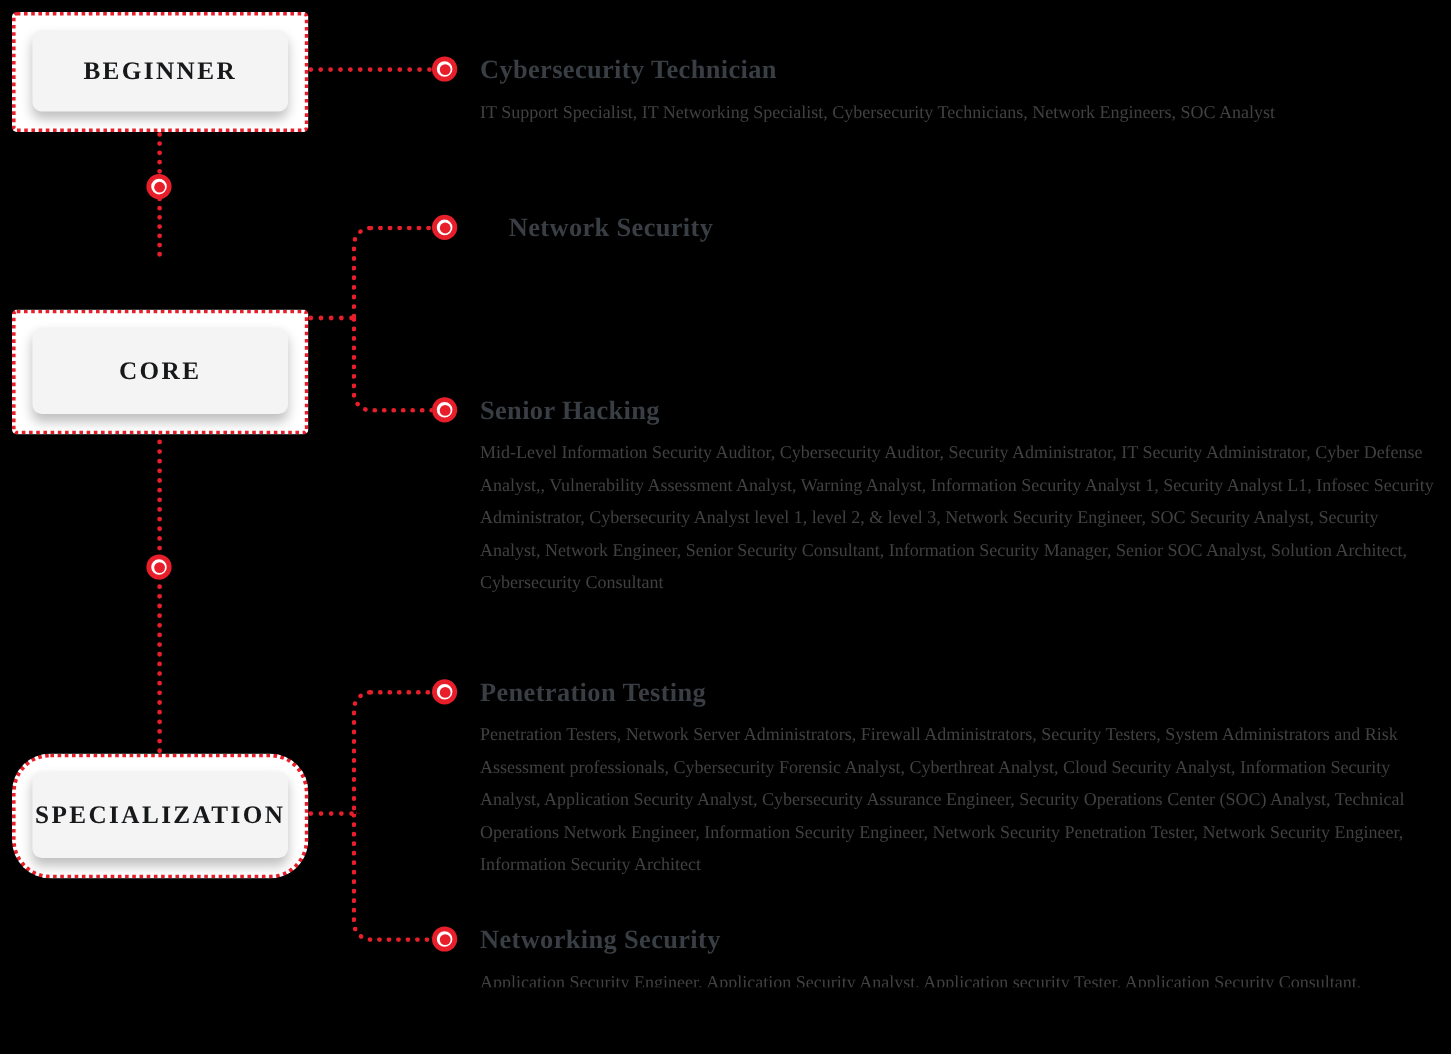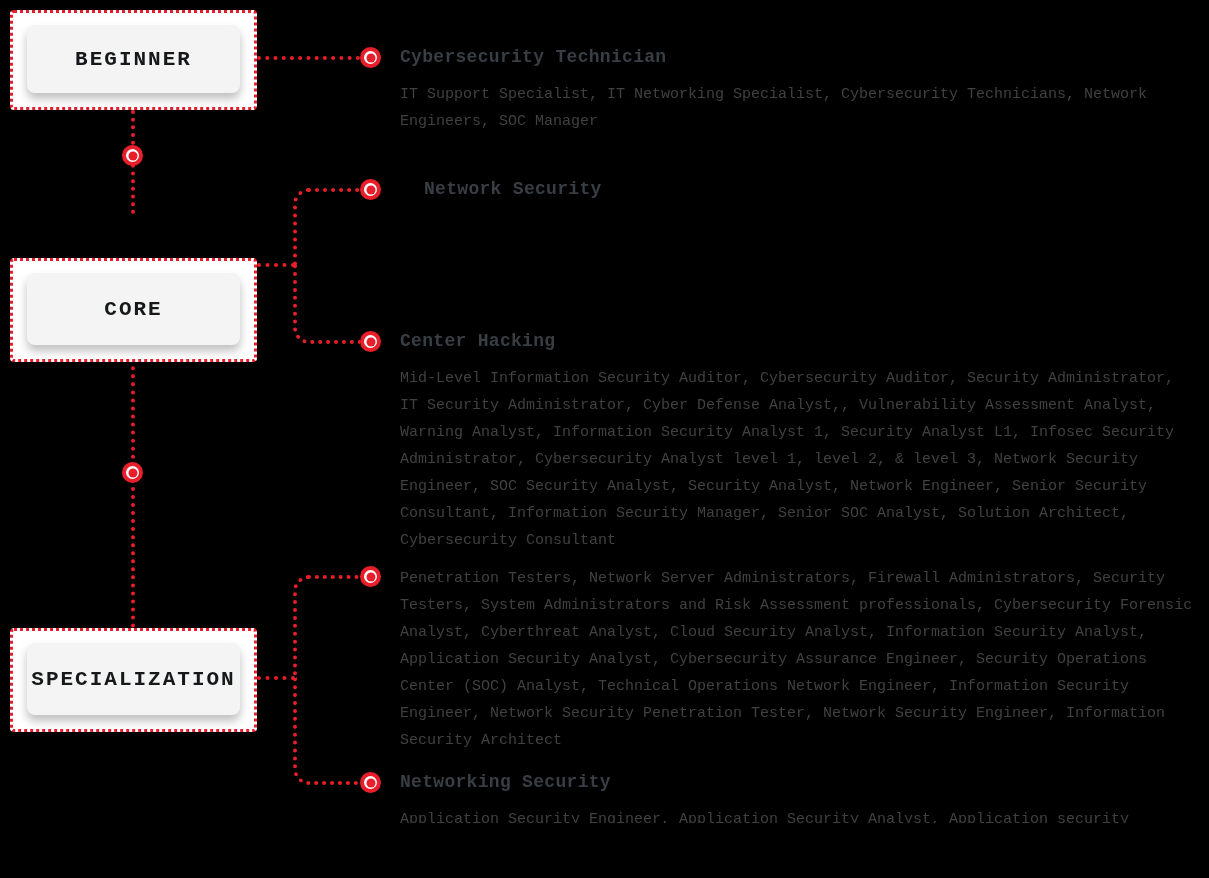--- a/index.html
+++ b/index.html
@@ -14,7 +14,7 @@
   .stage{
     position:relative;width:1209px;height:823px;overflow:hidden;
     background:var(--background);
-    font-family:Liberation Mono, monospace;
+    font-family:Liberation Serif, serif;
   }
   
   .level-box{

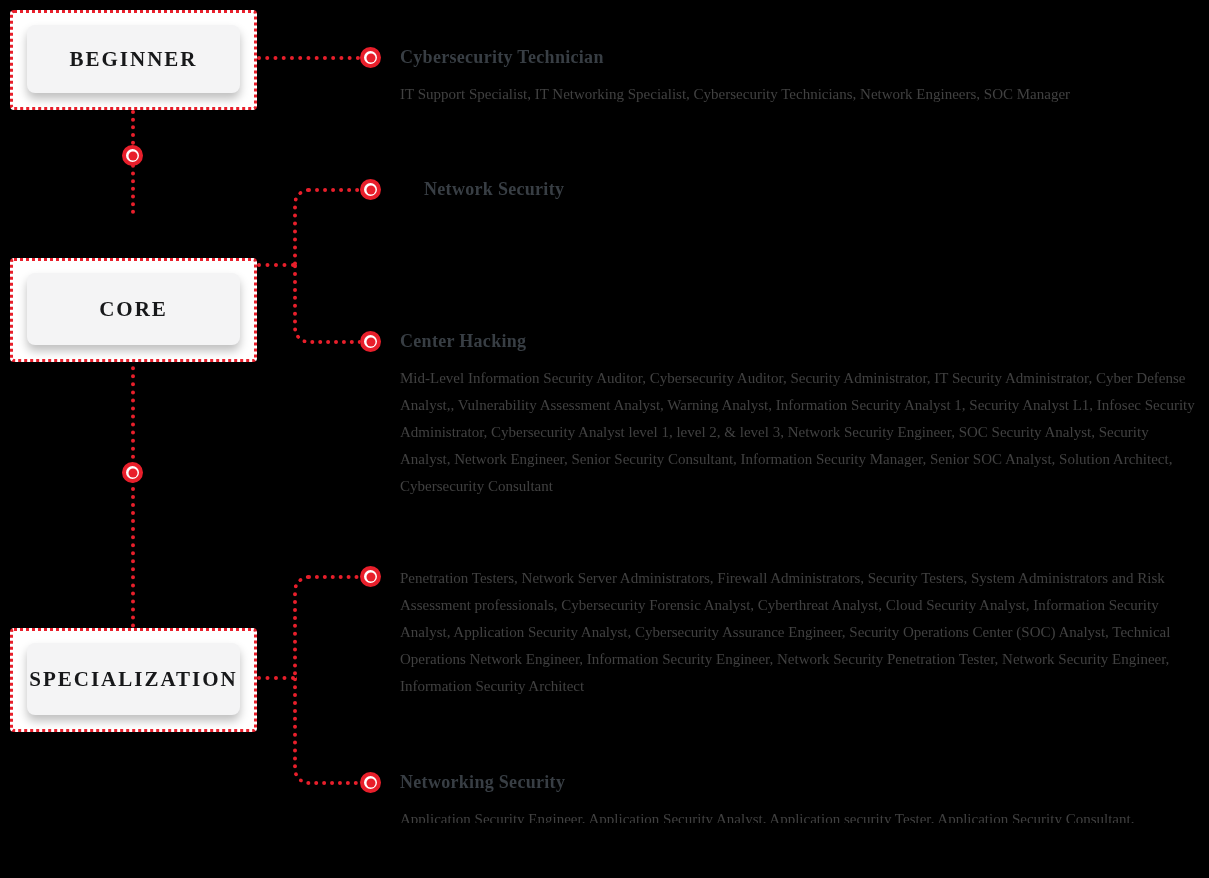--- a/index.html
+++ b/index.html
@@ -70,7 +70,7 @@
   .entry-3{top:565px;}
   .entry-4{top:771px;}
   .entry-title{
-    margin:0 0 12px 0;font-size:18px;font-weight:700;line-height:23px;
+    margin:0 0 12px 0;font-size:22px;font-weight:700;line-height:23px;
     letter-spacing:0.3px;color:var(--heading-text);
   }
   .entry-roles{

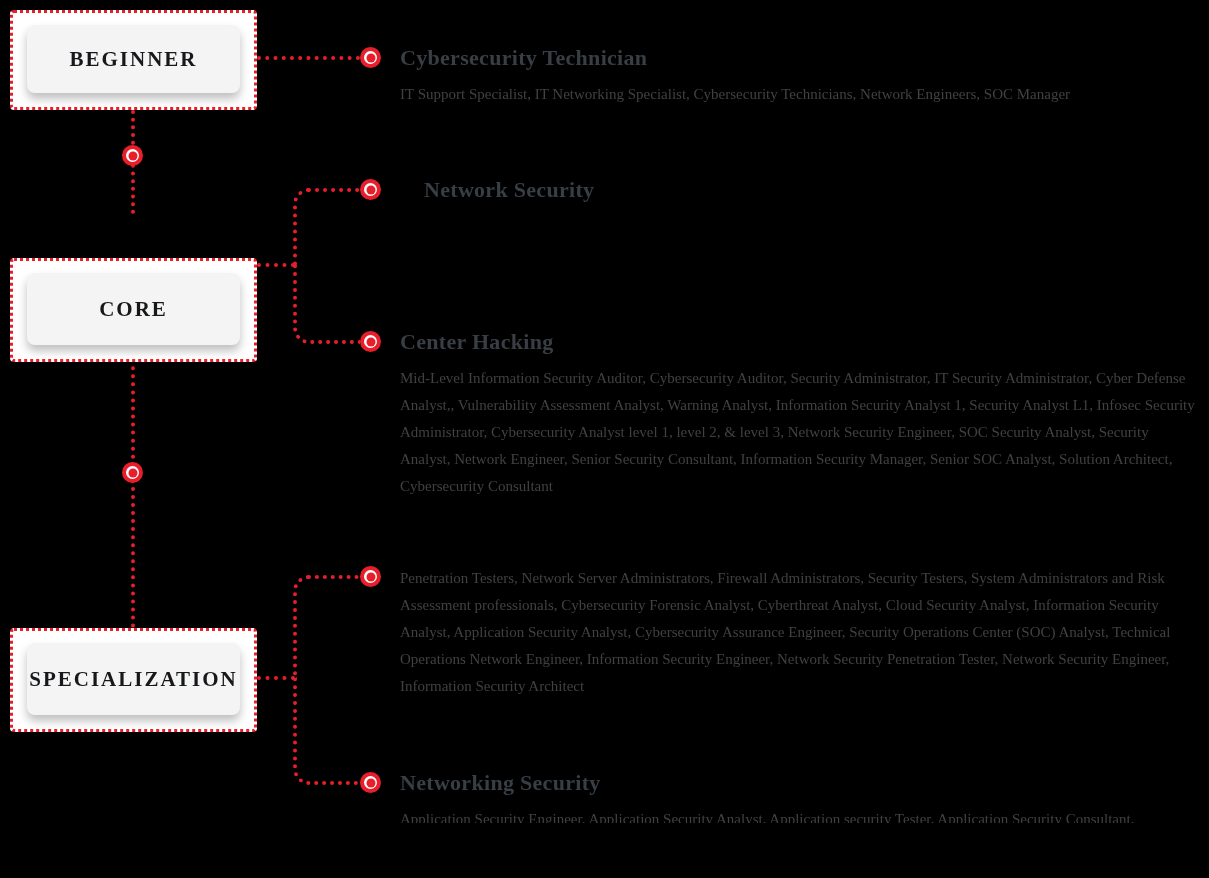--- a/index.html
+++ b/index.html
@@ -113,7 +113,7 @@
 
   <section class="entry entry-0">
     <h3 class="entry-title">Cybersecurity Technician</h3>
-    <p class="entry-roles">IT Support Specialist, IT Networking Specialist, Cybersecurity Technicians, Network Engineers, SOC Manager</p>
+    <p class="entry-roles">IT Support Specialist, IT Networking Specialist, Cybersecurity Technicians, Network Engineers, SOC Analyst</p>
   </section>
   <section class="entry entry-1">
     <h3 class="entry-title">Network Security</h3>

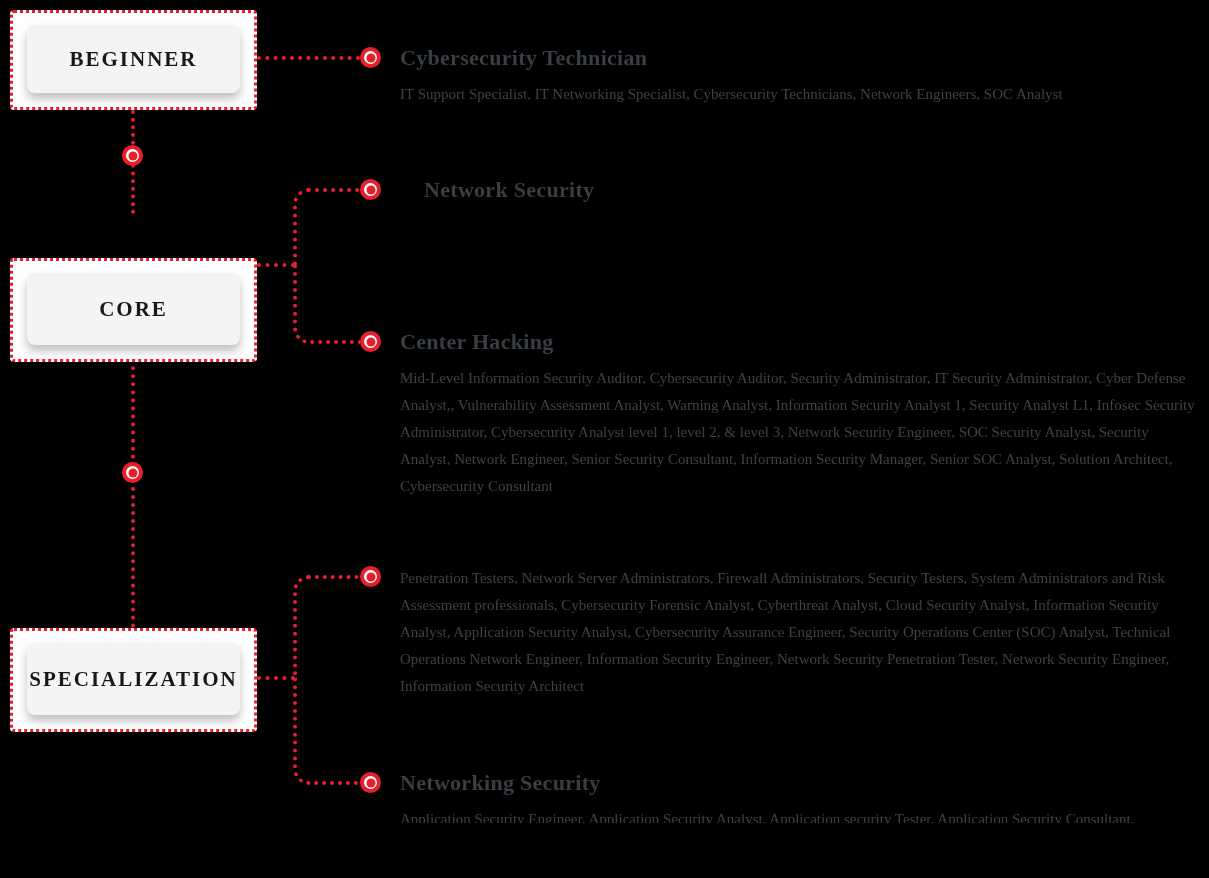--- a/index.html
+++ b/index.html
@@ -119,7 +119,7 @@
     <h3 class="entry-title">Network Security</h3>
   </section>
   <section class="entry entry-2">
-    <h3 class="entry-title">Center Hacking</h3>
+    <h3 class="entry-title">Senior Hacking</h3>
     <p class="entry-roles">Mid-Level Information Security Auditor, Cybersecurity Auditor, Security Administrator, IT Security Administrator, Cyber Defense Analyst,, Vulnerability Assessment Analyst, Warning Analyst, Information Security Analyst 1, Security Analyst L1, Infosec Security Administrator, Cybersecurity Analyst level 1, level 2, &amp; level 3, Network Security Engineer, SOC Security Analyst, Security Analyst, Network Engineer, Senior Security Consultant, Information Security Manager, Senior SOC Analyst, Solution Architect, Cybersecurity Consultant</p>
   </section>
   <section class="entry entry-3">

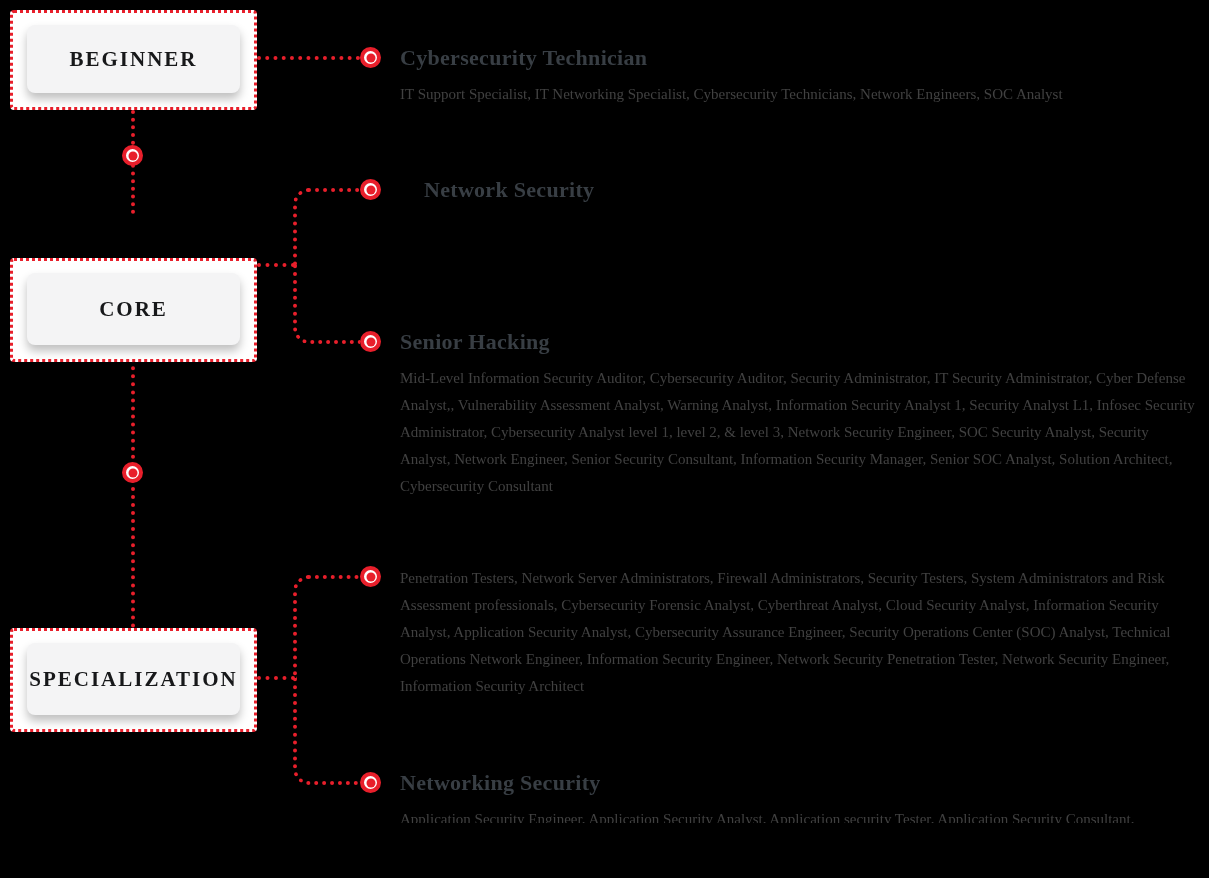--- a/index.html
+++ b/index.html
@@ -123,6 +123,7 @@
     <p class="entry-roles">Mid-Level Information Security Auditor, Cybersecurity Auditor, Security Administrator, IT Security Administrator, Cyber Defense Analyst,, Vulnerability Assessment Analyst, Warning Analyst, Information Security Analyst 1, Security Analyst L1, Infosec Security Administrator, Cybersecurity Analyst level 1, level 2, &amp; level 3, Network Security Engineer, SOC Security Analyst, Security Analyst, Network Engineer, Senior Security Consultant, Information Security Manager, Senior SOC Analyst, Solution Architect, Cybersecurity Consultant</p>
   </section>
   <section class="entry entry-3">
+    <h3 class="entry-title">Penetration Testing</h3>
     <p class="entry-roles">Penetration Testers, Network Server Administrators, Firewall Administrators, Security Testers, System Administrators and Risk Assessment professionals, Cybersecurity Forensic Analyst, Cyberthreat Analyst, Cloud Security Analyst, Information Security Analyst, Application Security Analyst, Cybersecurity Assurance Engineer, Security Operations Center (SOC) Analyst, Technical Operations Network Engineer, Information Security Engineer, Network Security Penetration Tester, Network Security Engineer, Information Security Architect</p>
   </section>
   <section class="entry entry-4">

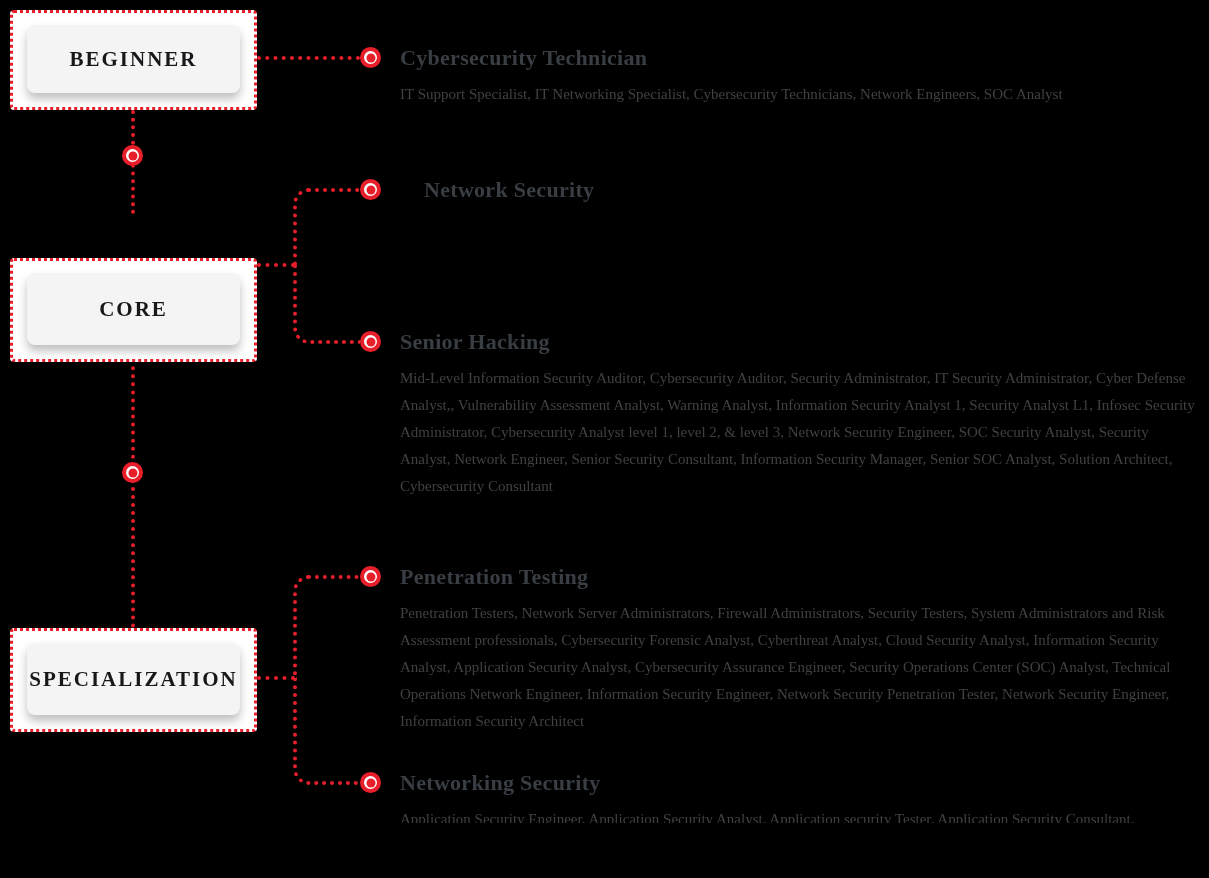--- a/index.html
+++ b/index.html
@@ -23,7 +23,7 @@
   }
   .box-beginner{top:10px;height:100px;}
   .box-core{top:214px;height:104px;margin-top:44px;}
-  .box-spec{top:628px;height:104px;}
+  .box-spec{top:628px;height:104px;border-radius:32px;}
   .level-inner{
     position:absolute;left:14px;right:14px;top:12px;bottom:14px;
     background:var(--box-fill);border-radius:8px;

